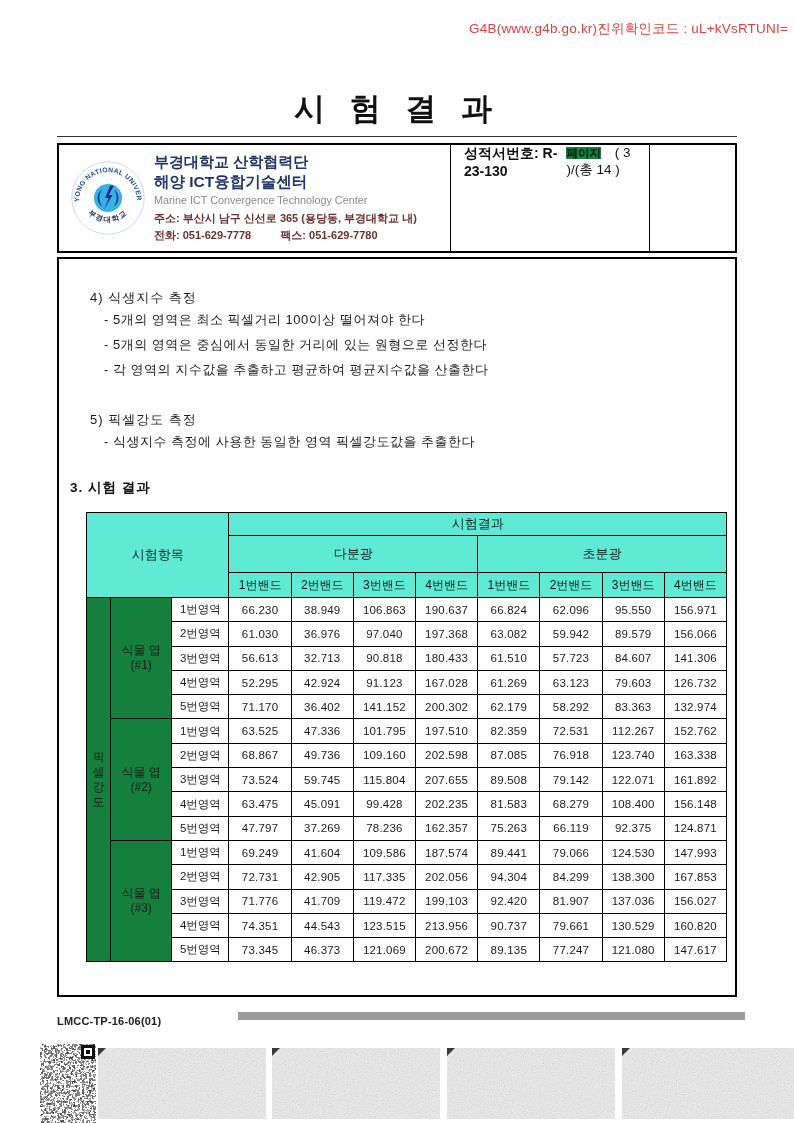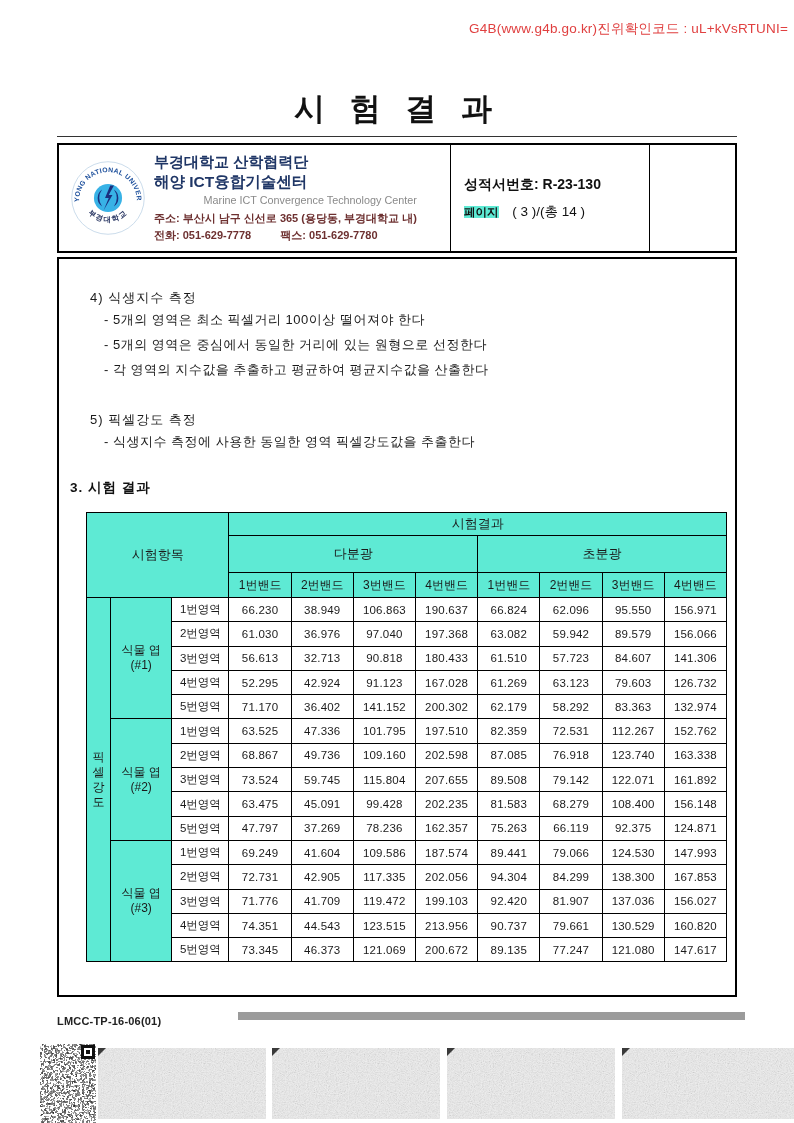--- a/index.html
+++ b/index.html
@@ -32,7 +32,7 @@
     border:2px solid #000; display:flex; align-items:stretch;
   }
   .hb-left { width:391px; display:flex; align-items:center; padding-left:12px; }
-  .hb-mid  { width:199px; border-left:1.5px solid #000; display:flex; flex-direction:column; justify-content:center; padding-left:13px; gap:9px; }
+  .hb-mid  { width:199px; border-left:1.5px solid #000; display:flex; justify-content:center; padding-left:13px; gap:9px; }
   .hb-right{ flex:1; border-left:1.5px solid #000; }
   .logo-wrap { width:74px; height:74px; flex:0 0 74px; }
   .org-block { margin-left:9px; }

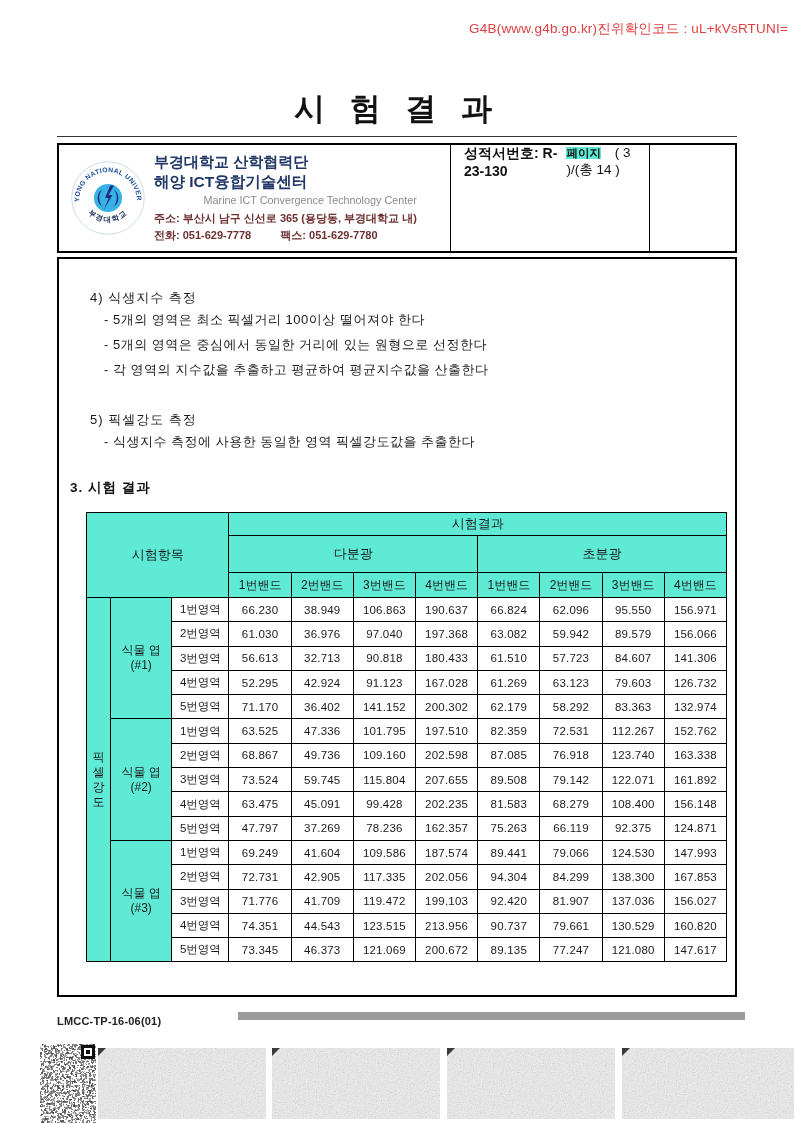--- a/index.html
+++ b/index.html
@@ -70,7 +70,7 @@
   .th-group { height:37px; font-size:13px; }
   .th-band { height:25px; font-size:12px; }
   .results-table tbody tr { height:24.3px; }
-  .lbl { font-size:11.5px; background:#5eead4; }
+  .lbl { font-size:11.5px; background:#15803d; }
   .main-lbl { font-size:12px; line-height:15px; }
   .group-lbl { font-size:12px; line-height:15px; }
   .region-cell { font-size:11.5px; }

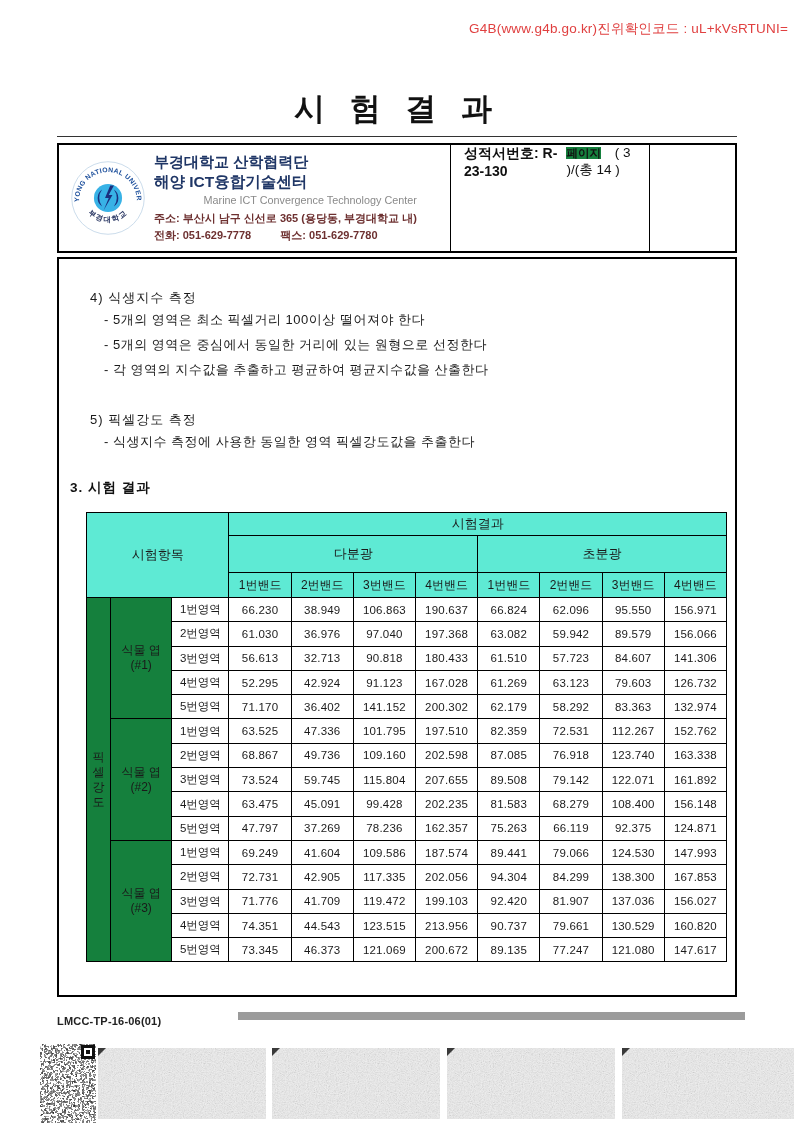--- a/index.html
+++ b/index.html
@@ -38,7 +38,7 @@
   .org-block { margin-left:9px; }
   .org-name1 { font-size:15px; font-weight:bold; color:#1f3666; line-height:20px; }
   .org-name2 { font-size:15.5px; font-weight:bold; color:#1f3666; line-height:20px; }
-  .org-en    { font-size:10.8px; color:#8a8a8a; line-height:15px; margin-top:1px;text-align:right; }
+  .org-en    { font-size:10.8px; color:#8a8a8a; line-height:15px; margin-top:1px; }
   .org-addr  { font-size:11px; font-weight:bold; color:#6d3030; line-height:17px; margin-top:2px; }
   .org-tel   { font-size:11px; font-weight:bold; color:#6d3030; line-height:17px; }
   .org-tel .fax-part { margin-left:26px; }

